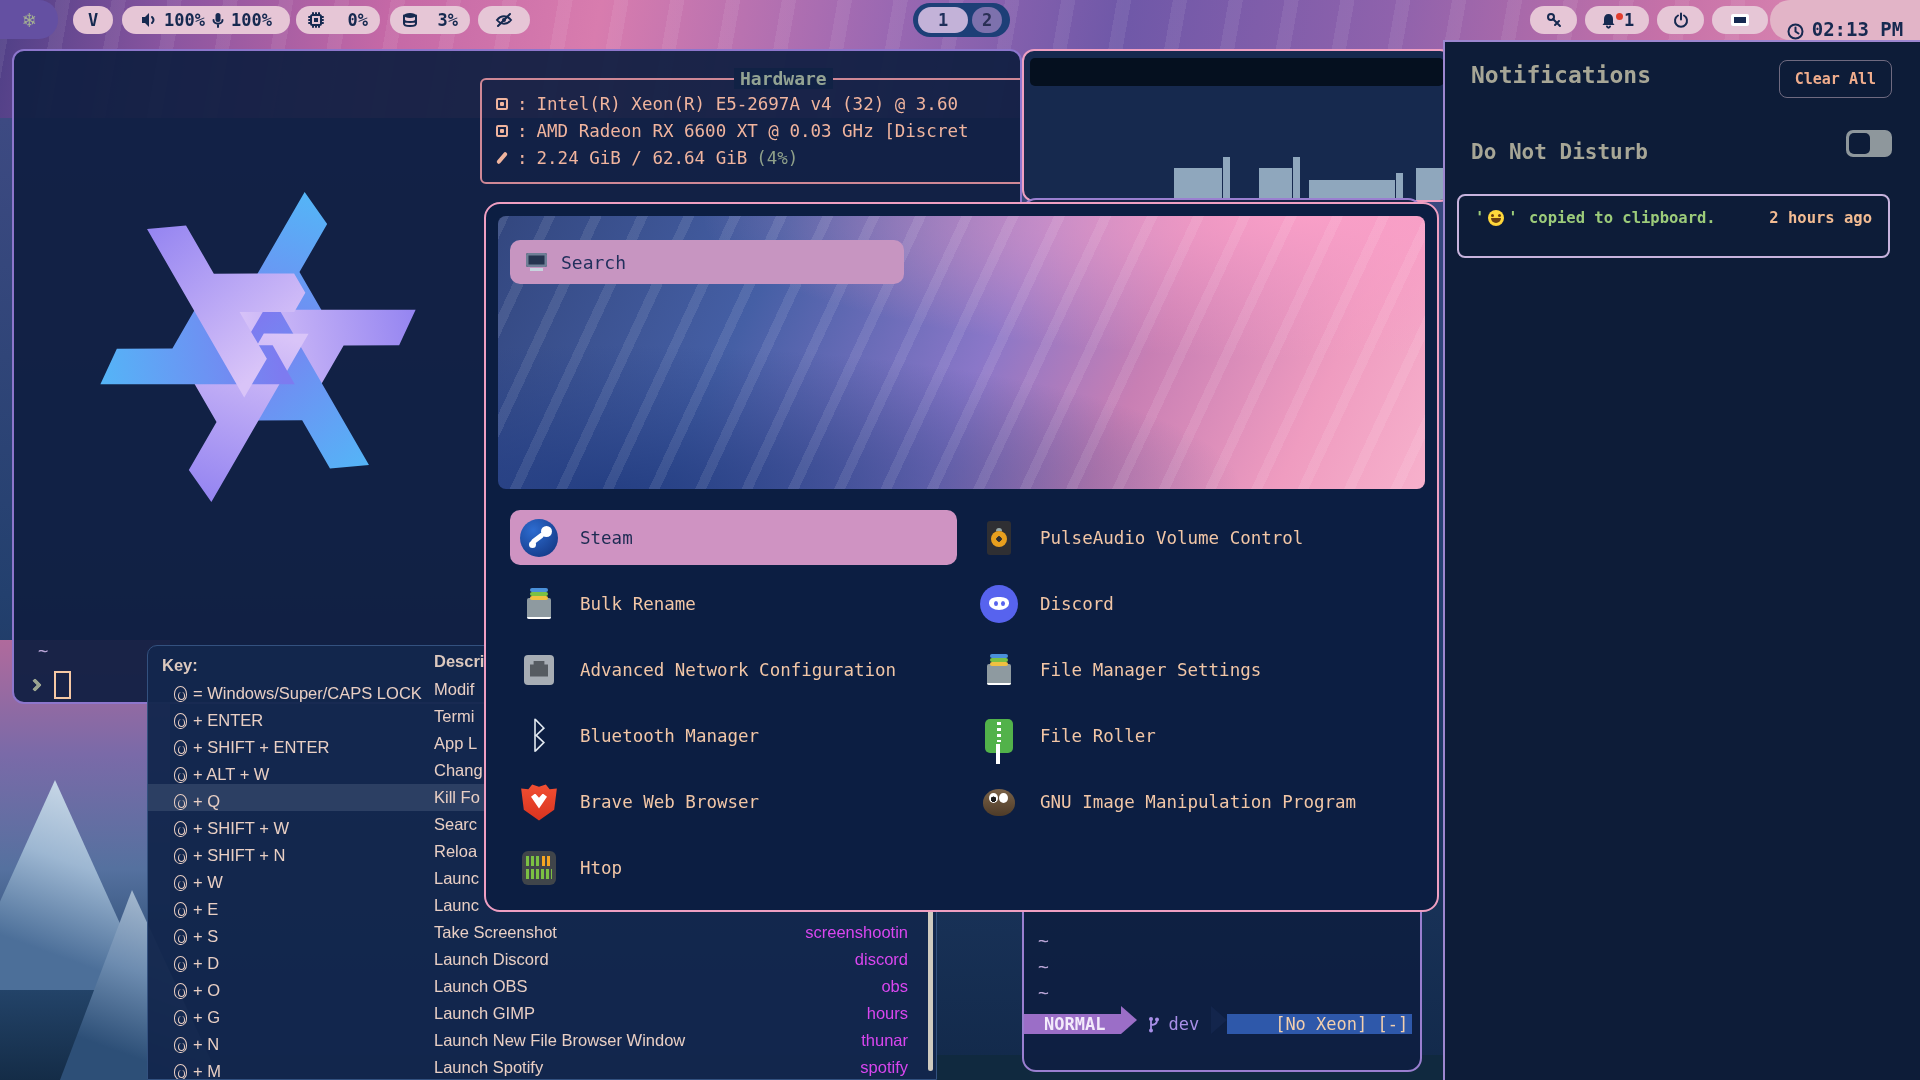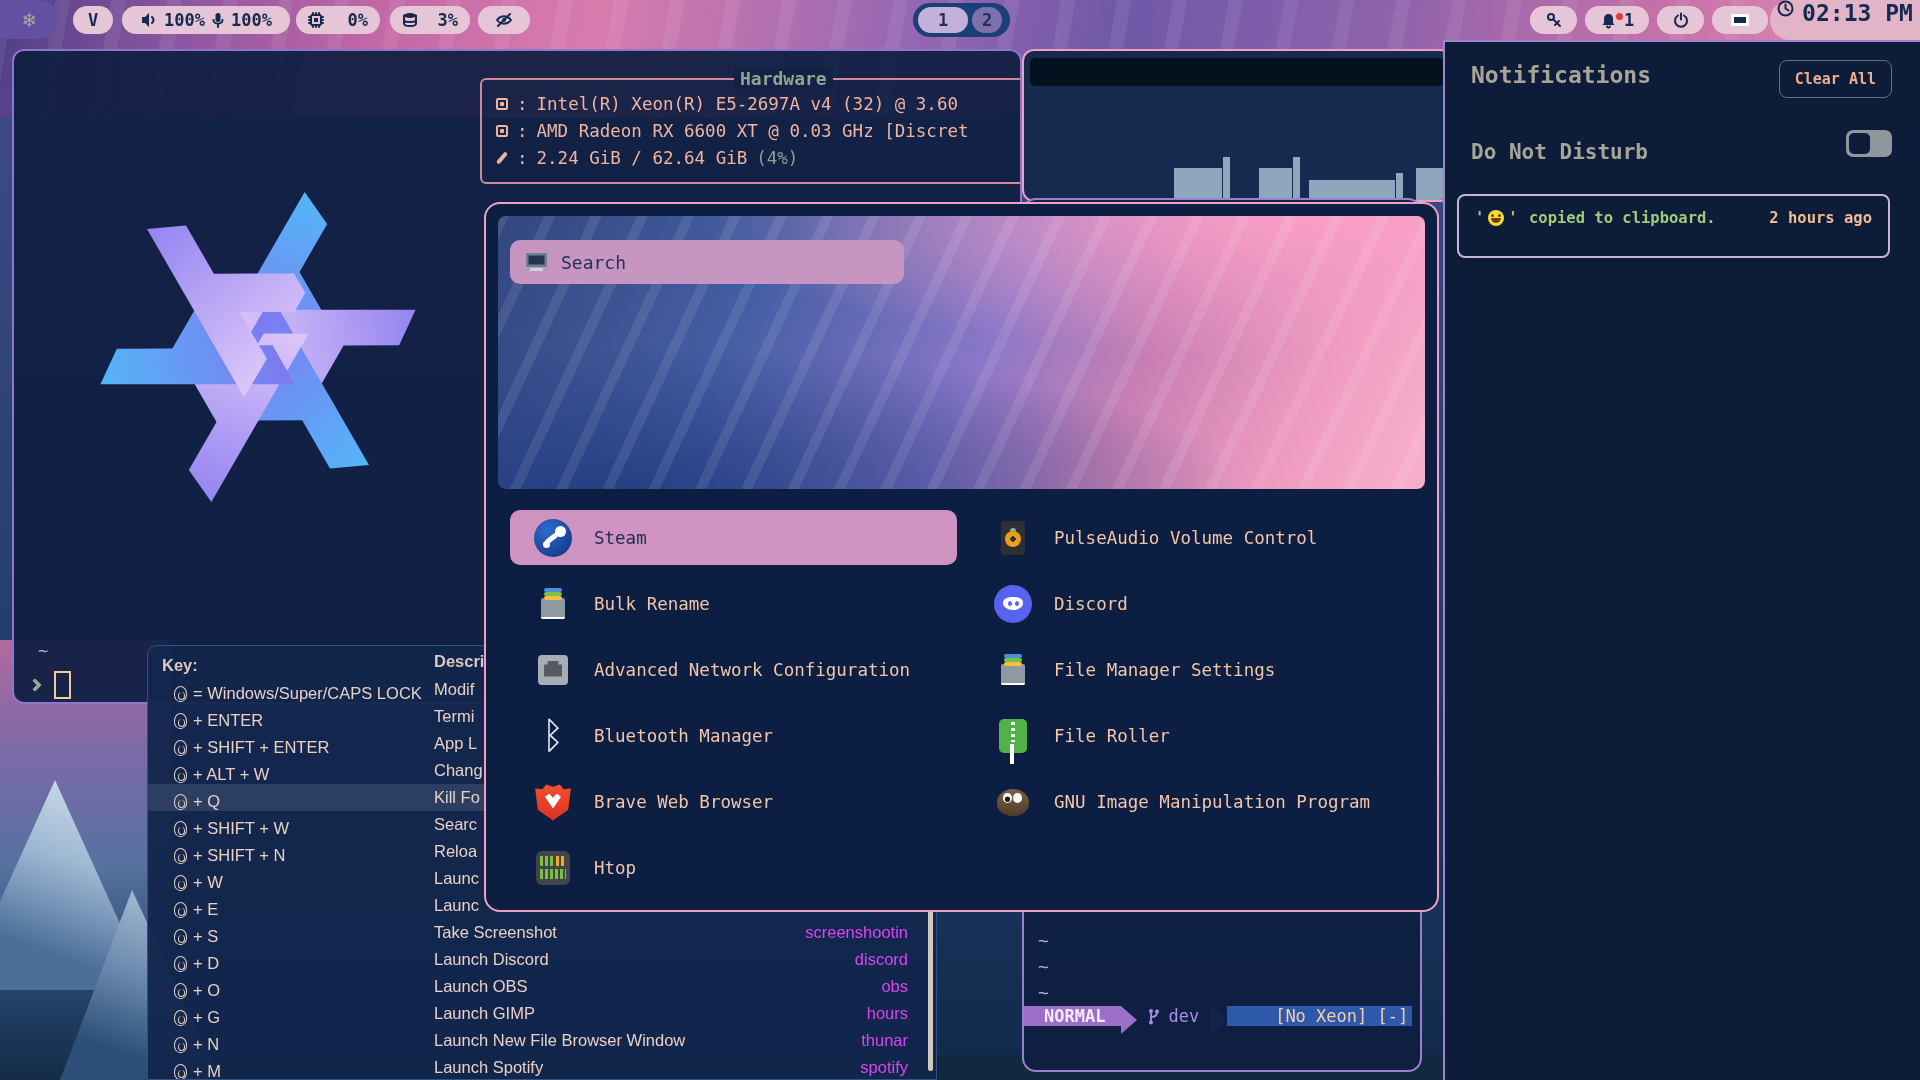--- a/index.html
+++ b/index.html
@@ -37,8 +37,8 @@
   .ws.active { width:50px; background:#c3b2d8; color:#1f2f5a; }
   .badge-dot { position:absolute; width:7px; height:7px; border-radius:50%; background:#e23c2e; top:7px; left:31px; }
   .clock-blob { position:absolute; right:0; top:0; width:150px; height:40px; background:#e2b4c7;
-    border-radius:22px 0 0 22px; display:flex; align-items:flex-start; justify-content:center; gap:8px;
-    color:#162950; font-weight:bold; font-size:23px; }
+    border-radius:22px 0 0 22px; display:flex; align-items:flex-end; justify-content:center; gap:8px;
+    color:#162950; font-weight:bold; font-size:19px; }
 
   
   .term-window { position:absolute; background:rgba(16,31,66,.94); border:2px solid #8d76cc; border-radius:12px; }

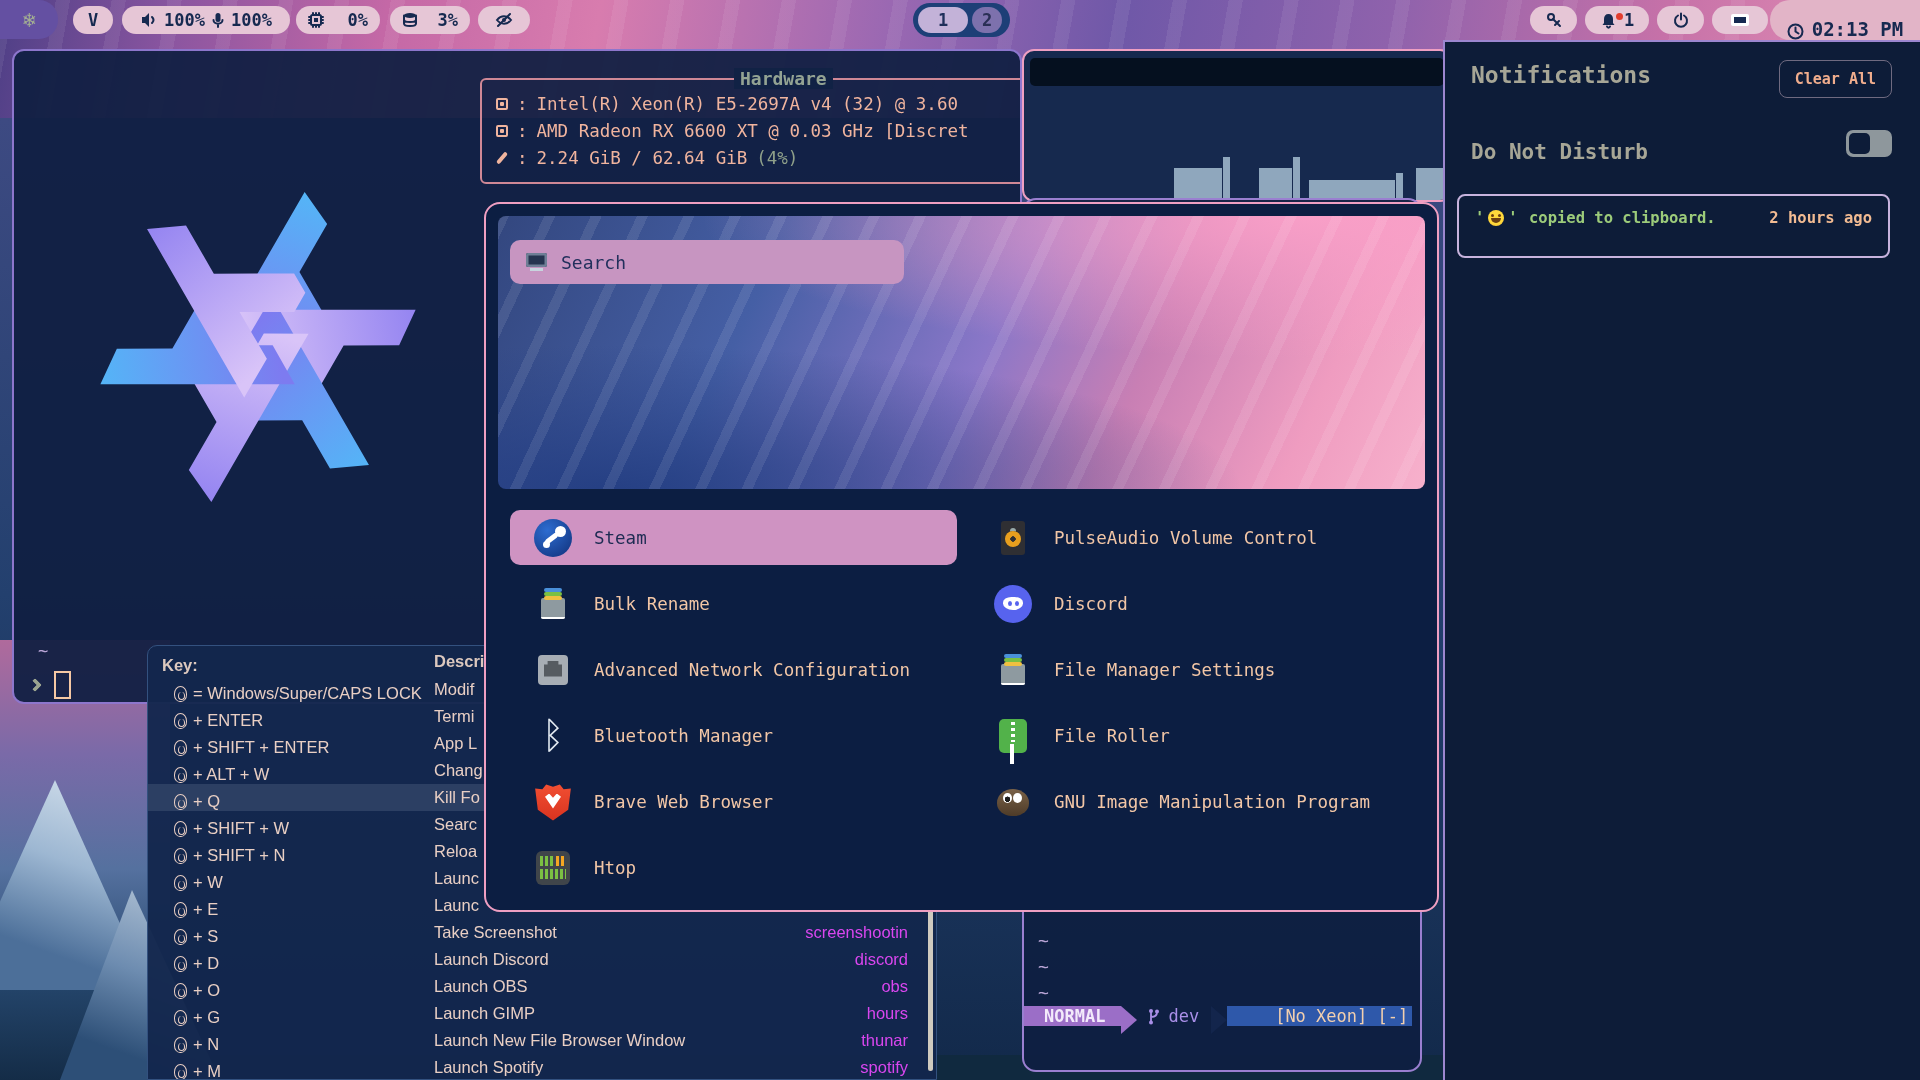--- a/index.html
+++ b/index.html
@@ -121,7 +121,7 @@
   .tab-ic { font-size:16px; }
   .apps-grid { position:absolute; left:24px; top:306px; width:907px; display:grid;
     grid-template-columns:447px 447px; column-gap:13px; grid-auto-rows:55px; row-gap:11px; }
-  .app-item { display:flex; align-items:center; gap:22px; padding:0 24px; border-radius:10px;
+  .app-item { display:flex; align-items:center; gap:22px; padding:0 10px; border-radius:10px;
     color:#f2c6a6; font-size:17.5px; }
   .app-item.selected { background:#cf93c2; color:#1d2b52; }
   .app-icon { width:38px; height:38px; position:relative; flex:0 0 auto; display:flex; align-items:center; justify-content:center; }

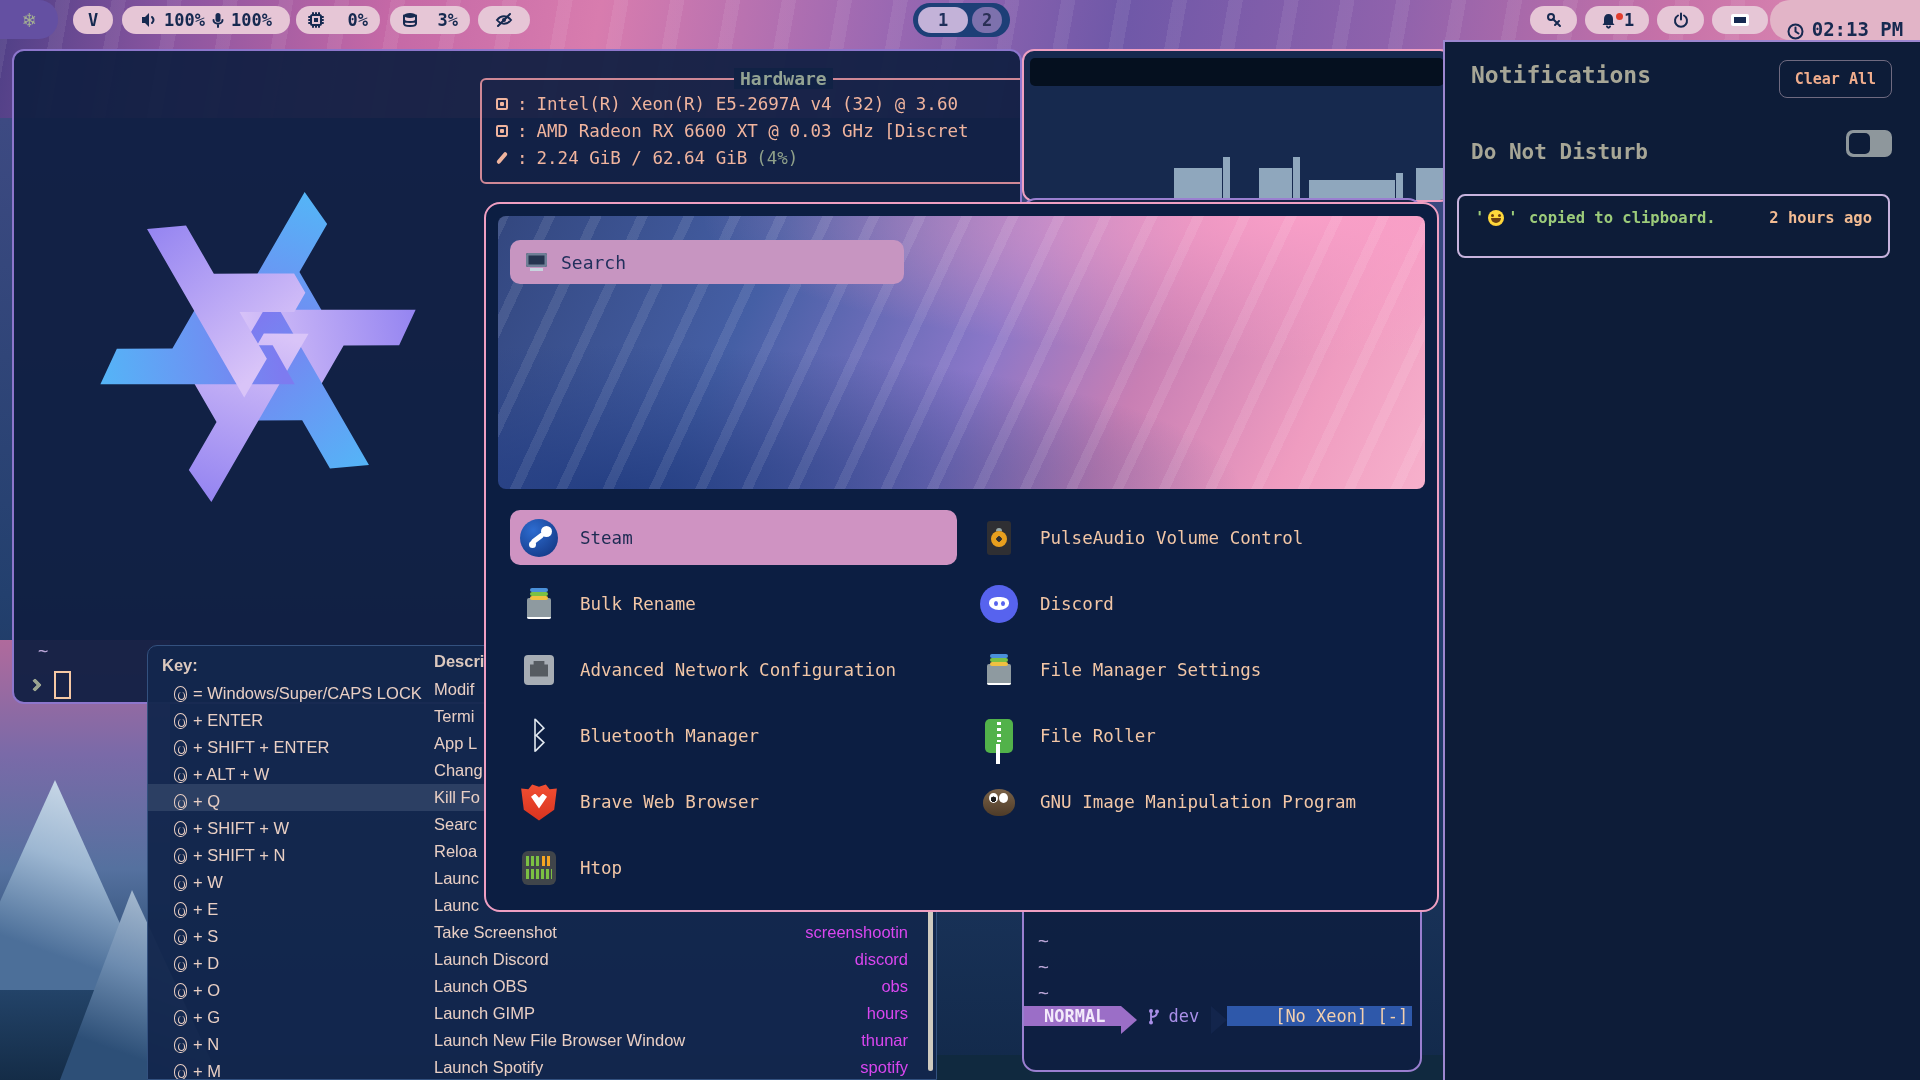--- a/index.html
+++ b/index.html
@@ -89,7 +89,7 @@
   #win-vim { position:absolute; left:1022px; top:198px; width:400px; height:874px; z-index:4;
     background:rgba(15,31,66,.96); border:2px solid #9a7fd0; border-radius:14px; overflow:hidden; }
   .vim-tildes { position:absolute; left:14px; top:728px; color:#b9a5d6; font-size:18px; line-height:26px; }
-  .statusline { position:absolute; left:0; right:8px; bottom:36px; height:28px; display:flex; align-items:flex-start; font-size:17px; }
+  .statusline { position:absolute; left:0; right:8px; bottom:36px; height:28px; display:flex; align-items:flex-end; font-size:17px; }
   .seg-mode { background:#9b6ec7; color:#f3eafb; font-weight:bold; display:flex; align-items:center; padding:0 16px 0 20px; }
   .arrow { width:0; height:0; border-top:14px solid transparent; border-bottom:14px solid transparent; }
   .arrow-mode { border-left:16px solid #9b6ec7; }

